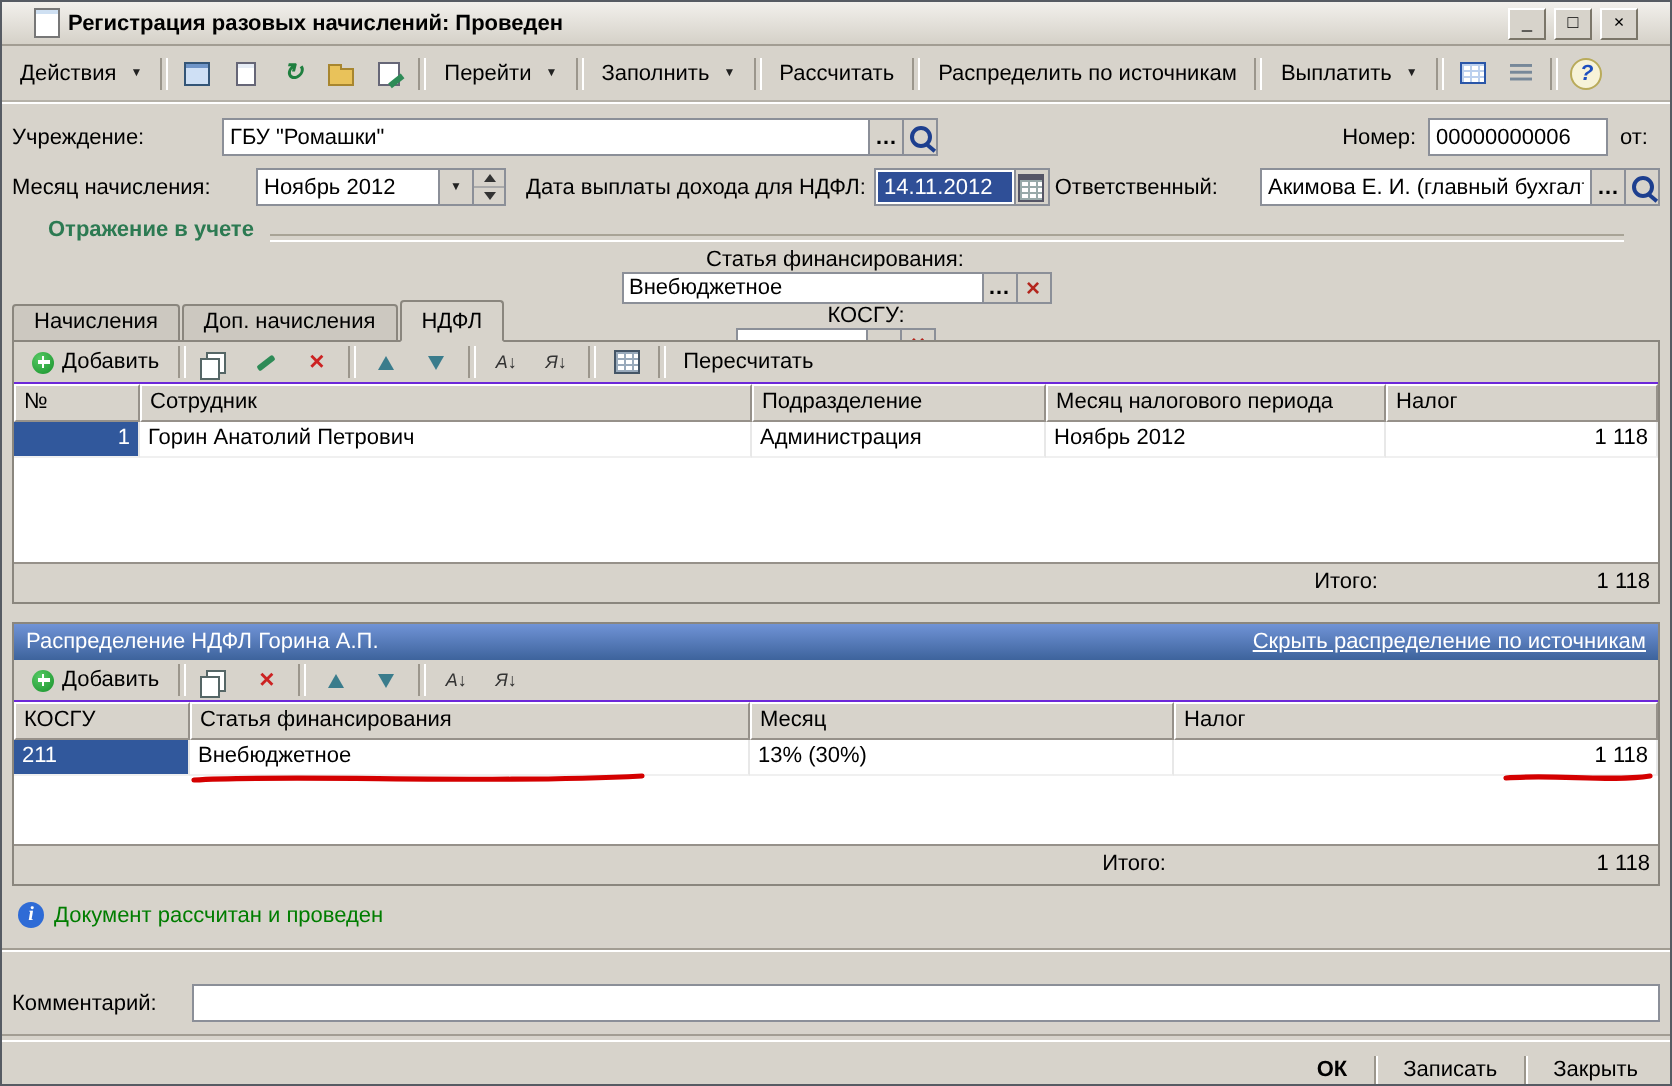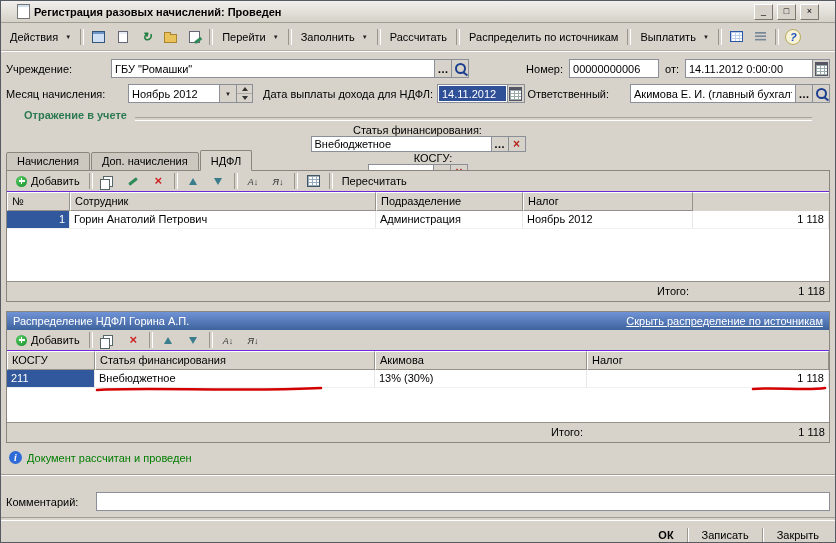--- a/index.html
+++ b/index.html
@@ -194,12 +194,6 @@
       <input value="00000000006" style="">
     </div>
     <label class="lbl" style="margin:0 6px;">от:</label>
-    <div class="fld" style="width:145px;">
-      <input value="14.11.2012 0:00:00" style="">
-      <span class="fbtn">
-          <i class="cal-g"></i>
-        </span>
-    </div>
   </div>
 
   <div class="frow" style="margin-top:6px;">

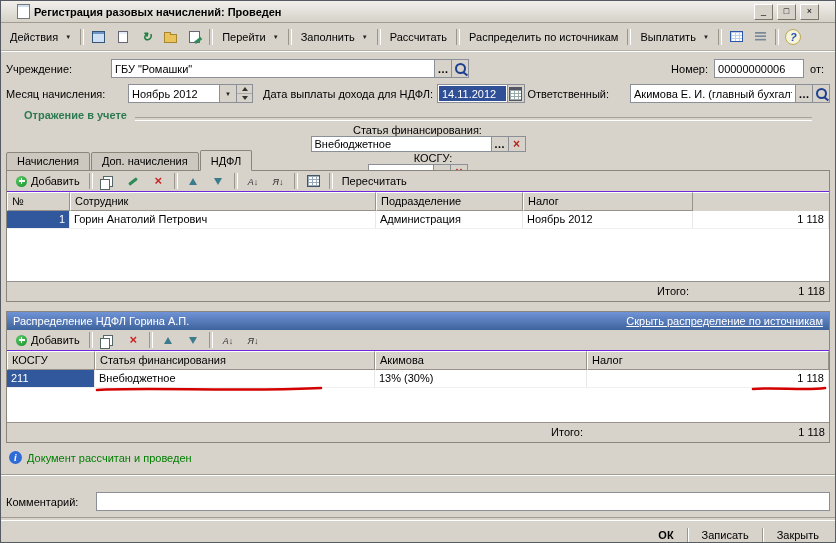--- a/index.html
+++ b/index.html
@@ -304,6 +304,7 @@
       <div class="hcell">№</div>
       <div class="hcell">Сотрудник</div>
       <div class="hcell">Подразделение</div>
+      <div class="hcell">Месяц налогового периода</div>
       <div class="hcell">Налог</div>
     </div>
     <div class="gbody">

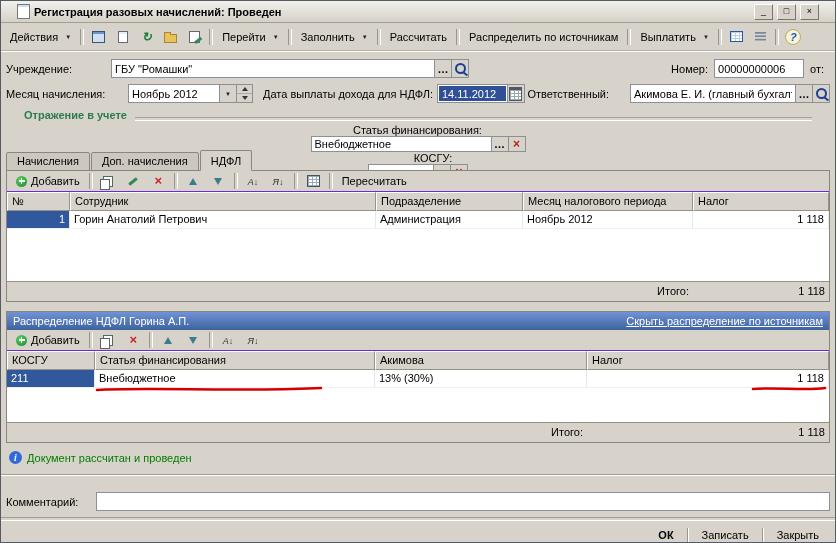--- a/index.html
+++ b/index.html
@@ -361,7 +361,7 @@
     <div class="ghead g-dist">
       <div class="hcell">КОСГУ</div>
       <div class="hcell">Статья финансирования</div>
-      <div class="hcell">Акимова</div>
+      <div class="hcell">Месяц</div>
       <div class="hcell">Налог</div>
     </div>
     <div class="gbody">

